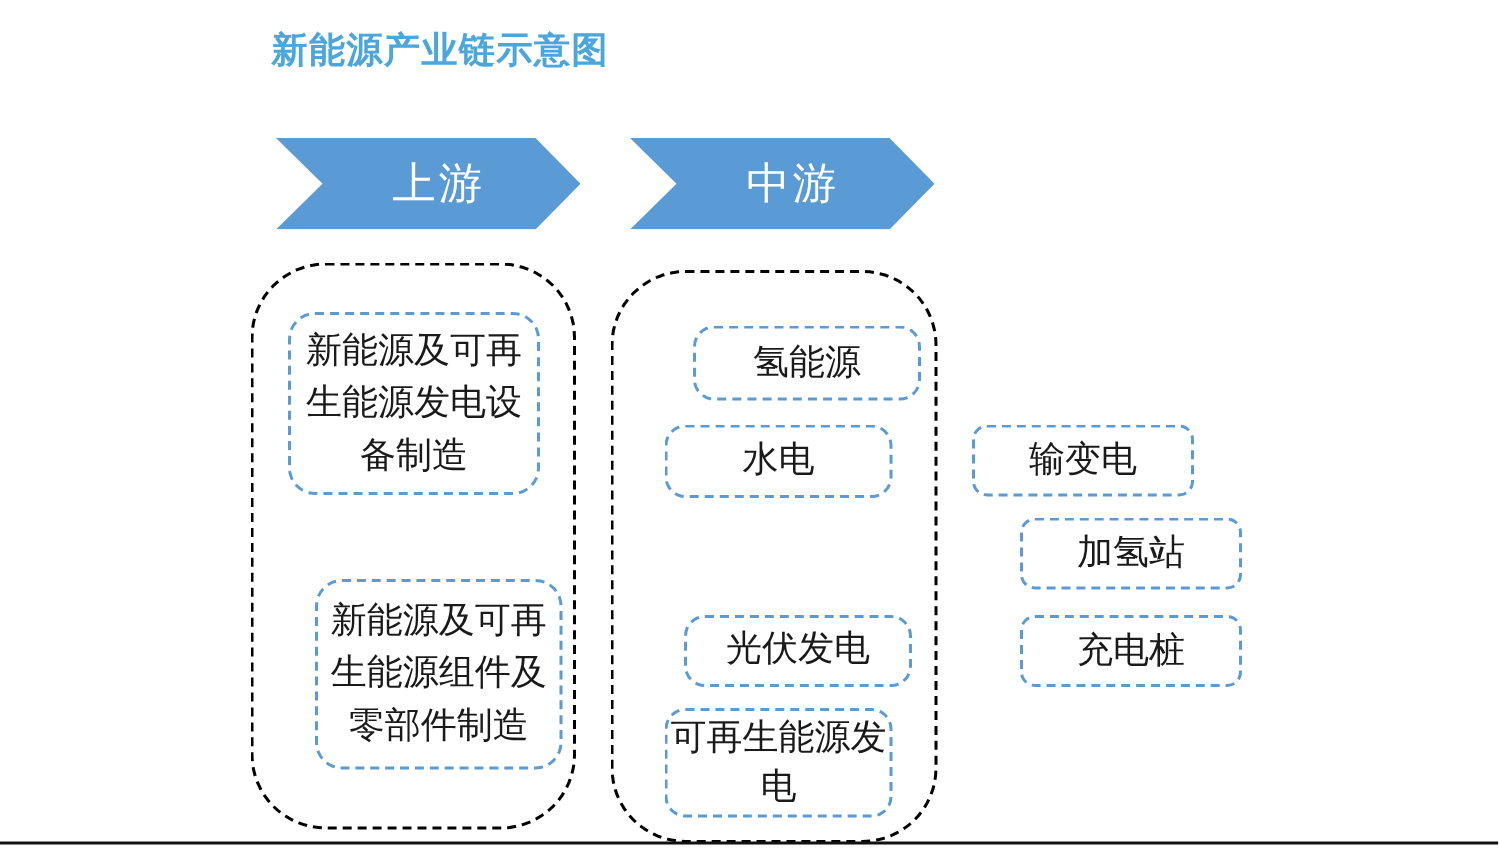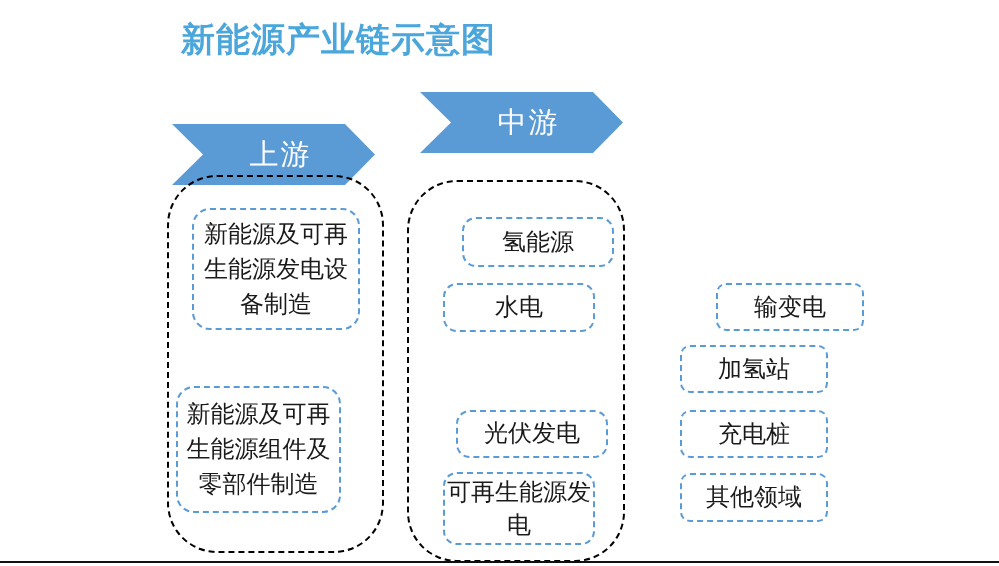--- a/index.html
+++ b/index.html
@@ -21,7 +21,7 @@
     top: 17px;
     margin: 0;
     font-family: "Liberation Sans", sans-serif;
-    font-size: 34px;
+    font-size: 24px;
     font-weight: bold;
     letter-spacing: 1px;
     color: #4BA6DC;

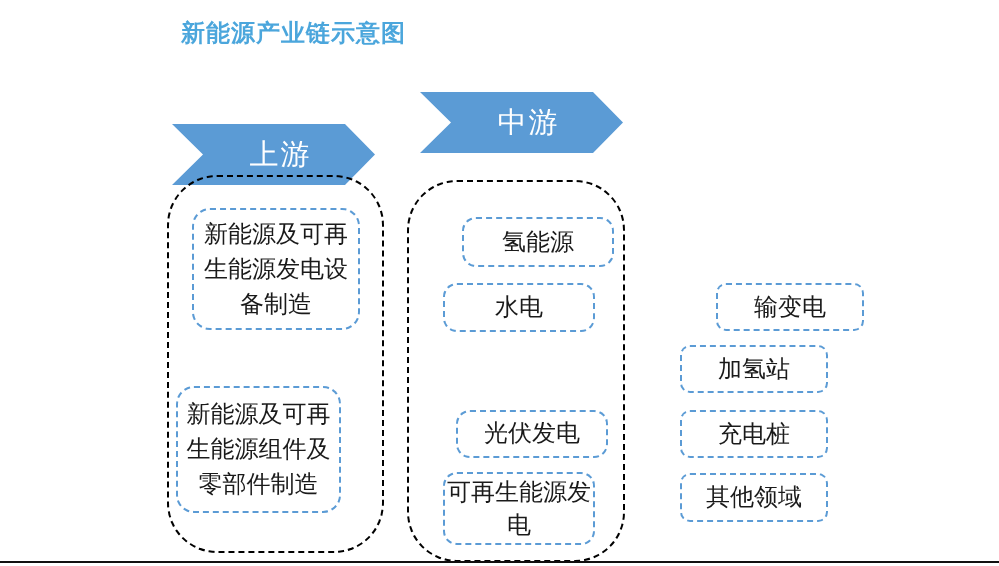--- a/index.html
+++ b/index.html
@@ -38,7 +38,7 @@
     align-items: center;
     justify-content: center;
   }
-  .stage-arrow.upstream { left: 172px; margin-top: 32px; }
+  .stage-arrow.upstream { left: 184px; }
   .stage-arrow.midstream { left: 420px; }
   .stage-arrow .stage-label {
     color: #ffffff;

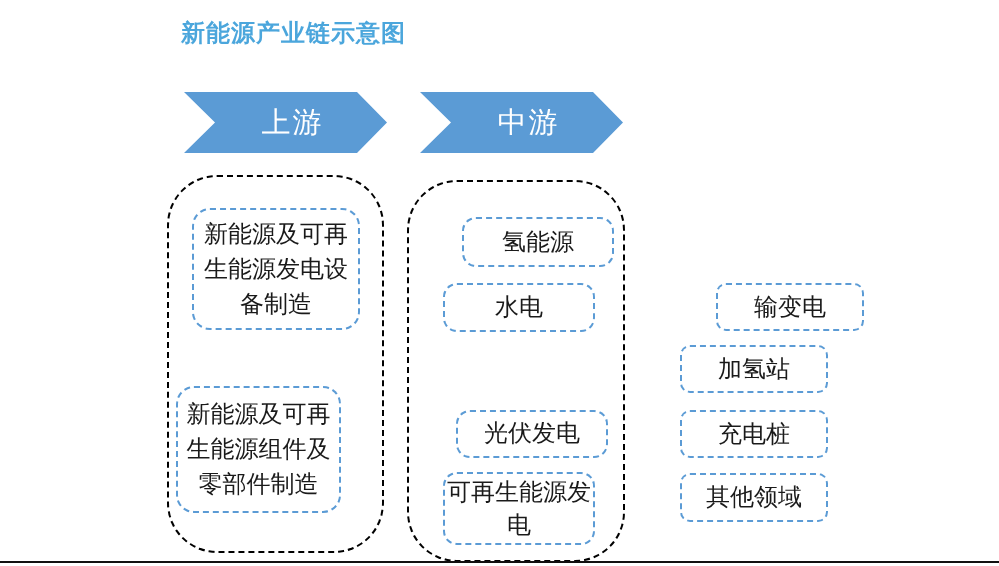--- a/index.html
+++ b/index.html
@@ -95,7 +95,7 @@
 
   
   .n-dn-0 { left: 680px; top: 218px; width: 148px; height: 49px; }
-  .n-dn-1 { left: 716px; top: 283px; width: 148px; height: 48px; }
+  .n-dn-1 { left: 648px; top: 283px; width: 148px; height: 48px; }
   .n-dn-2 { left: 680px; top: 345px; width: 148px; height: 48px; }
   .n-dn-3 { left: 680px; top: 410px; width: 148px; height: 48px; }
   .n-dn-4 { left: 680px; top: 473px; width: 148px; height: 49px; }

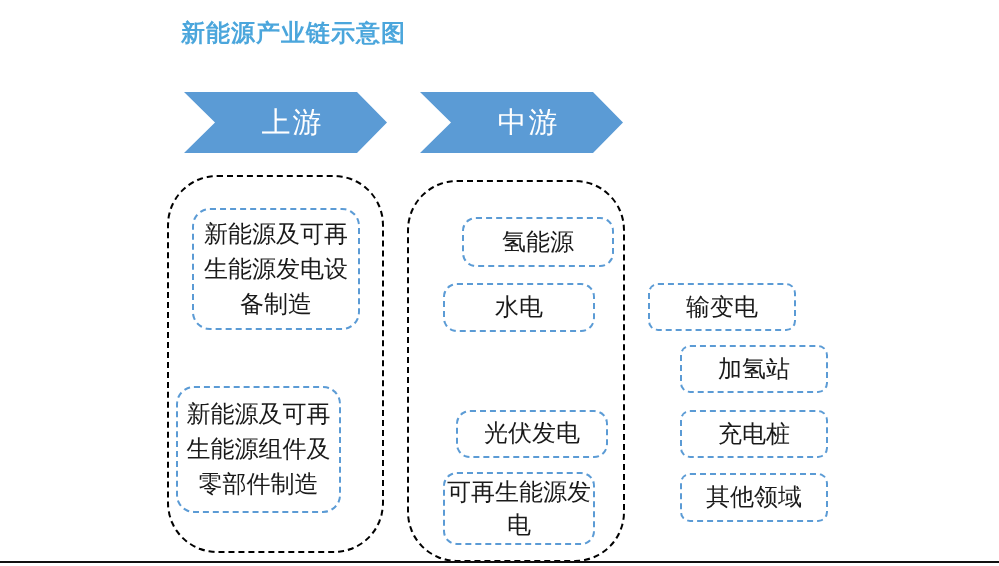--- a/index.html
+++ b/index.html
@@ -84,7 +84,7 @@
 
   
   .n-up-0 { left: 192px; top: 208px; width: 168px; height: 122px; }
-  .n-up-1 { left: 176px; top: 386px; width: 165px; height: 127px; }
+  .n-up-1 { left: 210px; top: 386px; width: 165px; height: 127px; }
 
   
   .n-mid-0 { left: 462px; top: 217px; width: 152px; height: 50px; }

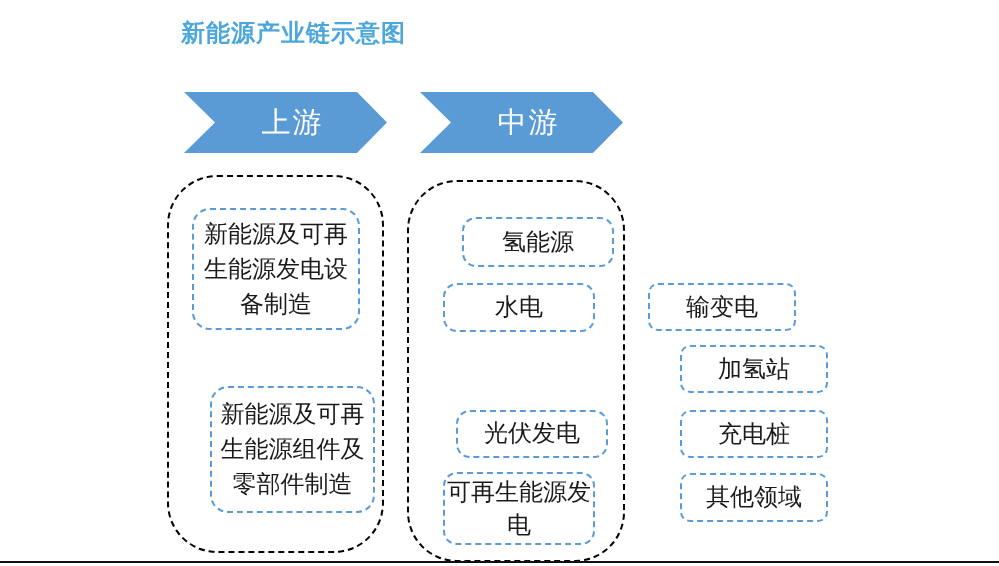--- a/index.html
+++ b/index.html
@@ -137,7 +137,6 @@
   <div class="node small n-dn-1">输变电</div>
   <div class="node small n-dn-2">加氢站</div>
   <div class="node small n-dn-3">充电桩</div>
-  <div class="node small n-dn-4">其他领域</div>
 
   <div class="bottom-rule"></div>
 

